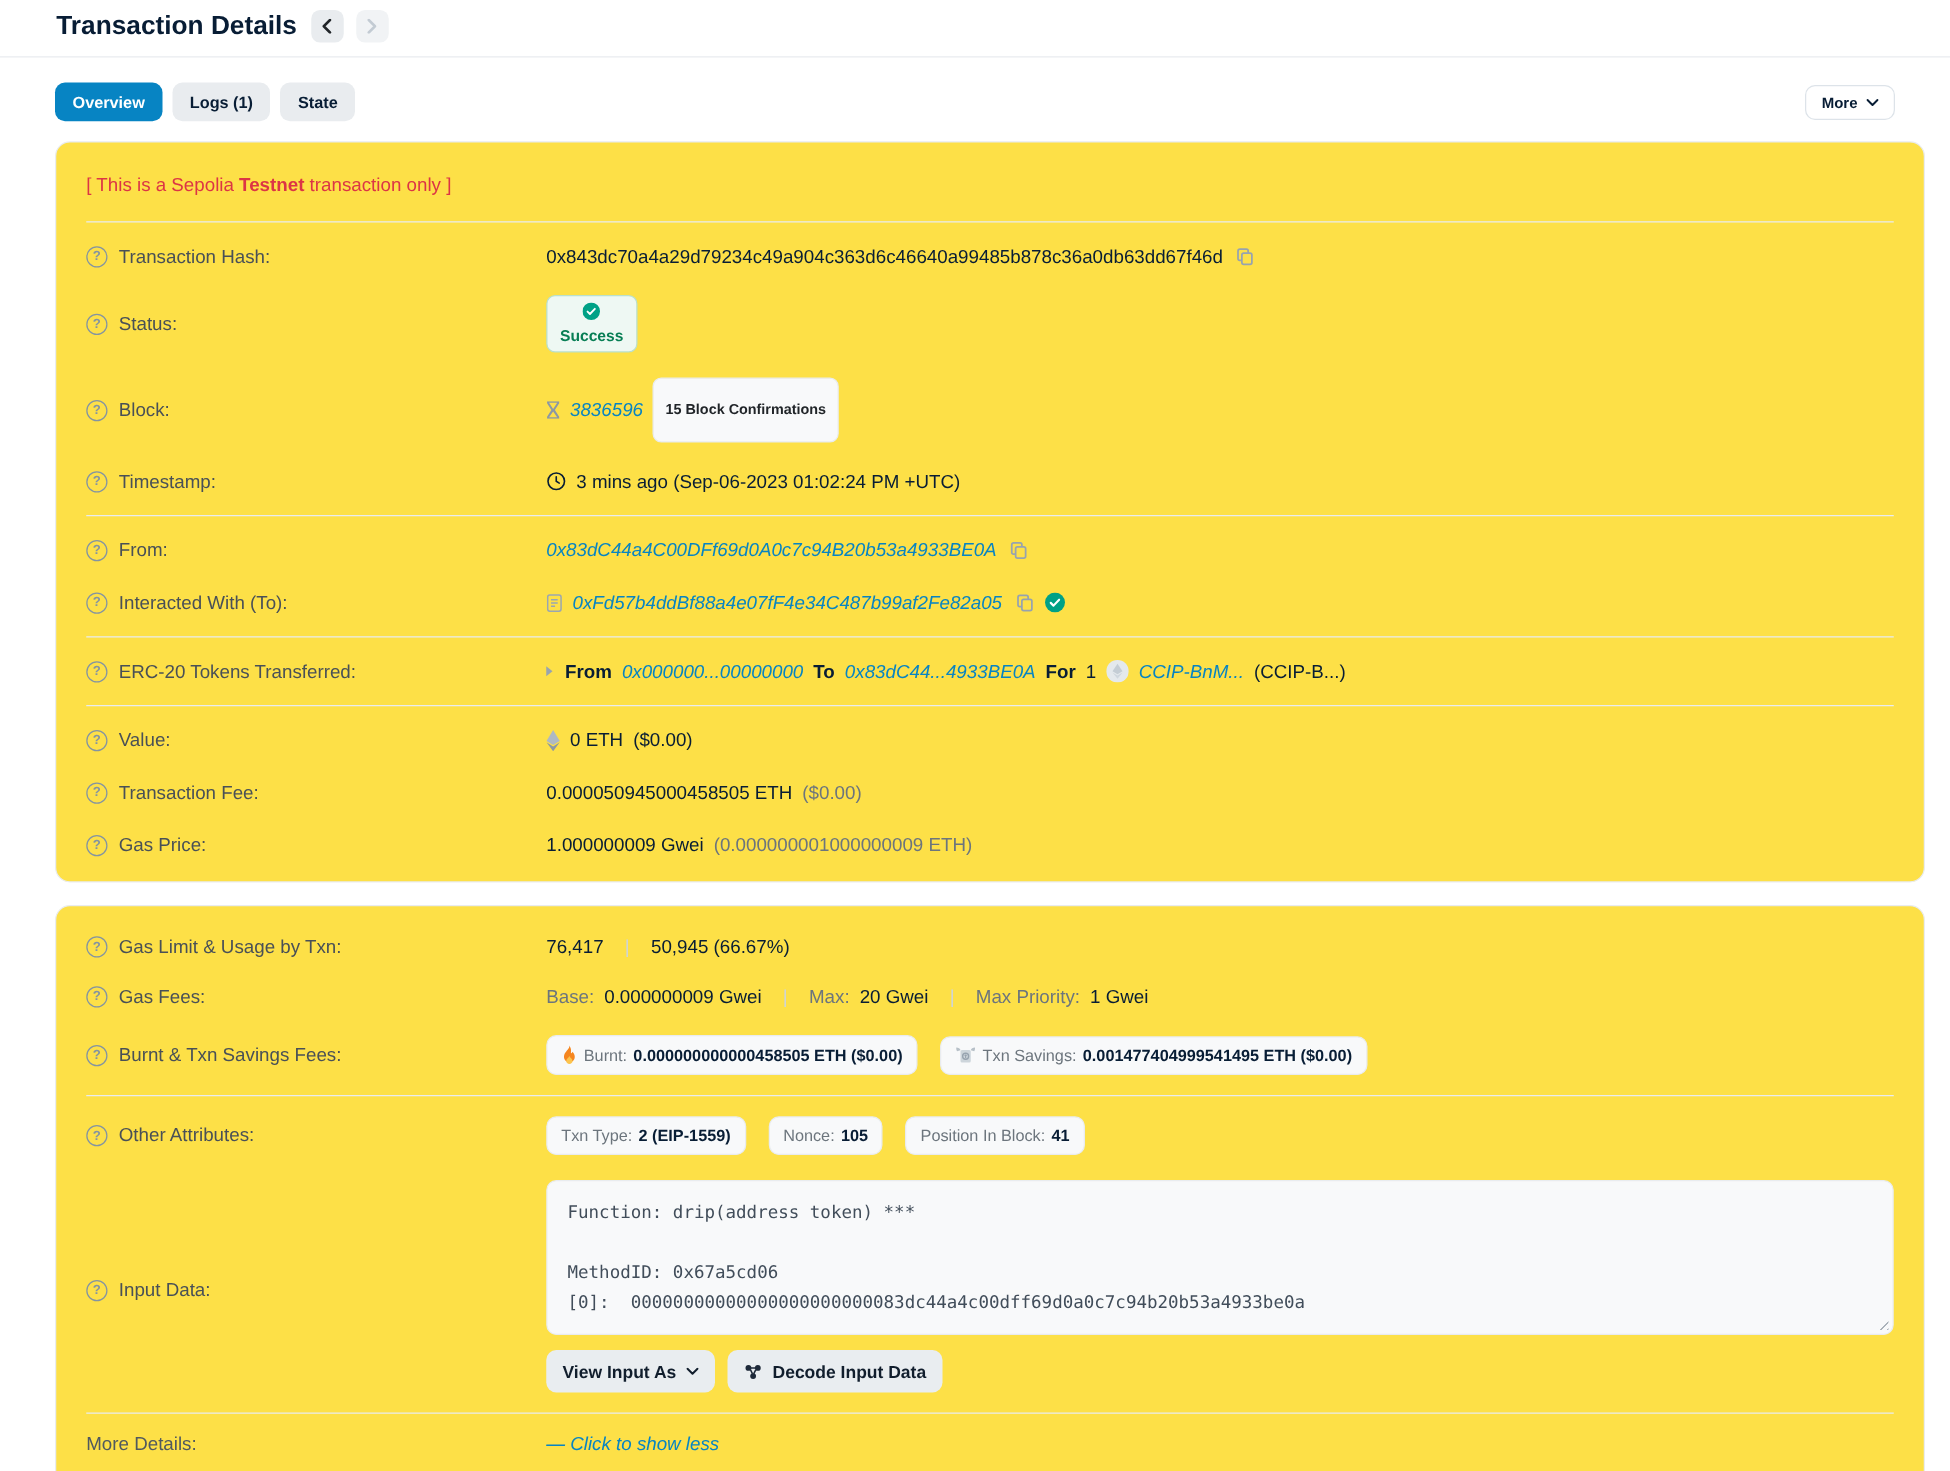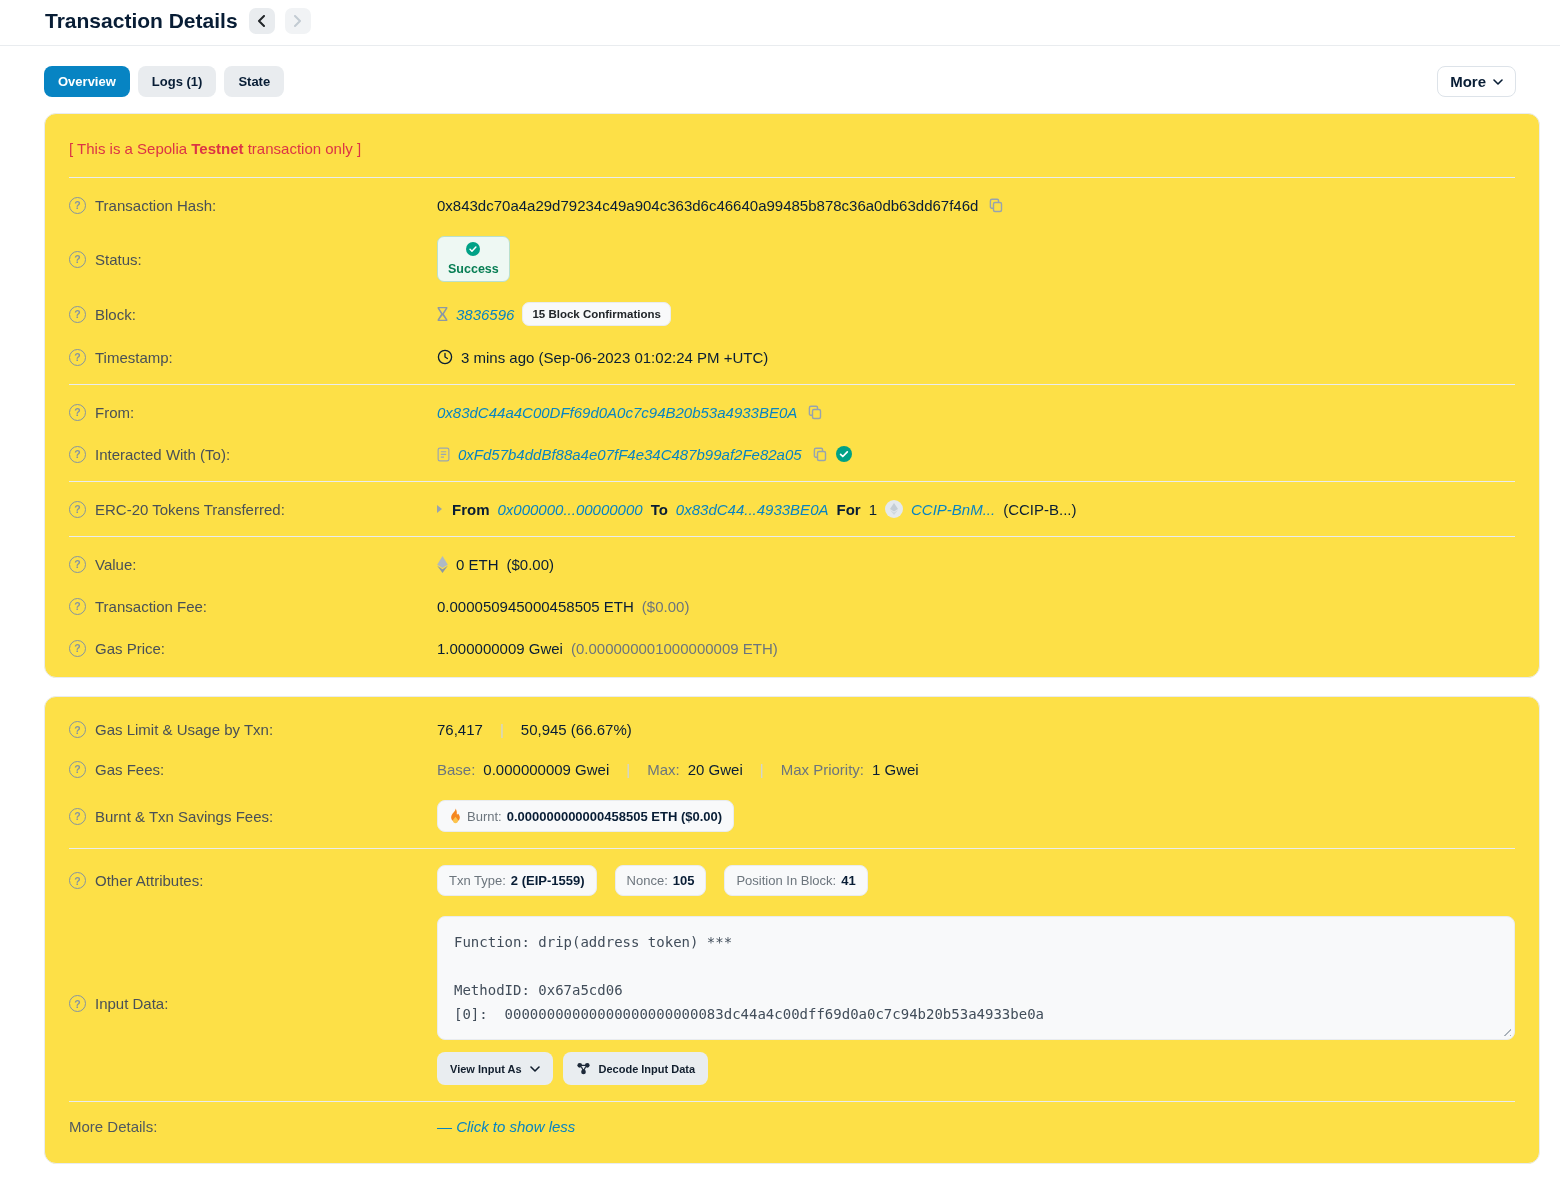--- a/index.html
+++ b/index.html
@@ -37,7 +37,7 @@
   .more-btn {
     display:inline-flex; align-items:center; gap:7px;
     background:#fff; border:1px solid #dde3e9; border-radius:8px;
-    padding:6px 12px; font-family:inherit; font-size:15px; font-weight:600;
+    padding:6px 12px; font-family:inherit; font-size:12px; font-weight:600;
     color:#081d35; cursor:pointer;margin-left:16px;
   }
   

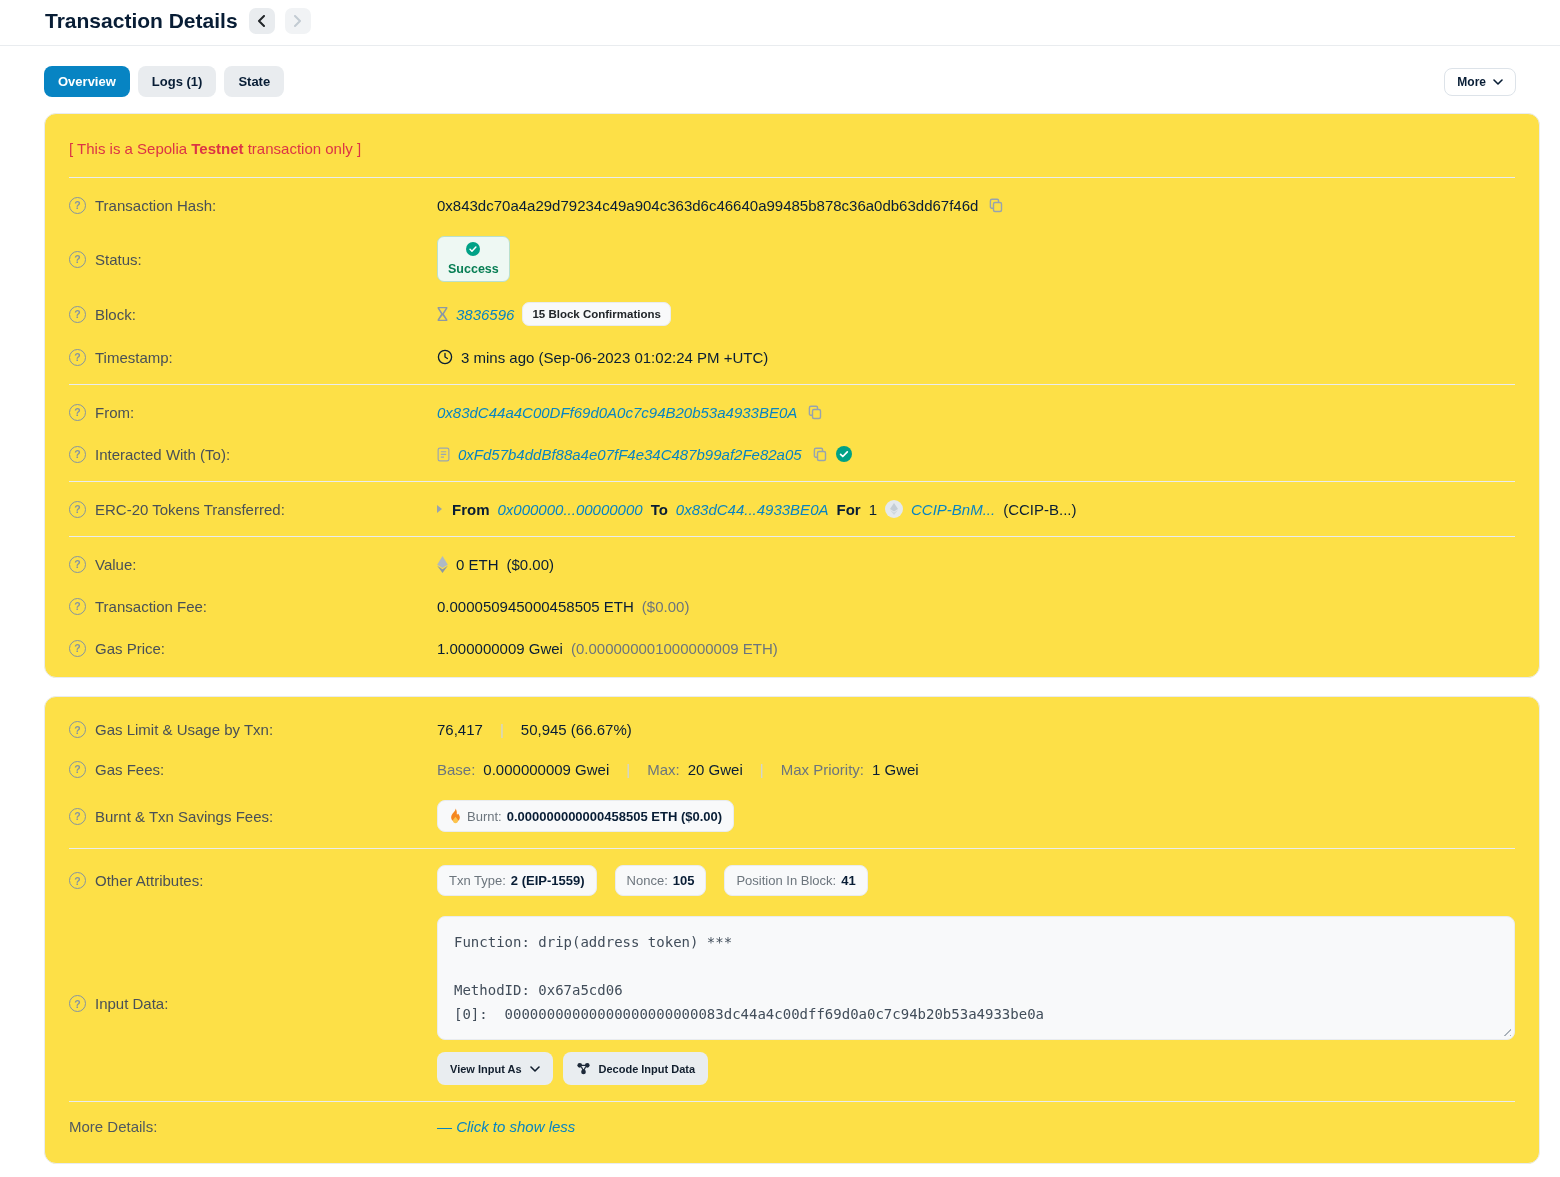--- a/index.html
+++ b/index.html
@@ -76,7 +76,7 @@
   }
   .badge-plain {
     background:#f8f9fa; border:1px solid #e9ecef; border-radius:7px;
-    padding:5px 9px; font-size:11.5px; font-weight:700; color:#212529;
+    padding:19px 9px; font-size:11.5px; font-weight:700; color:#212529;
   }
   .pill {
     display:inline-flex; align-items:center; gap:5px;

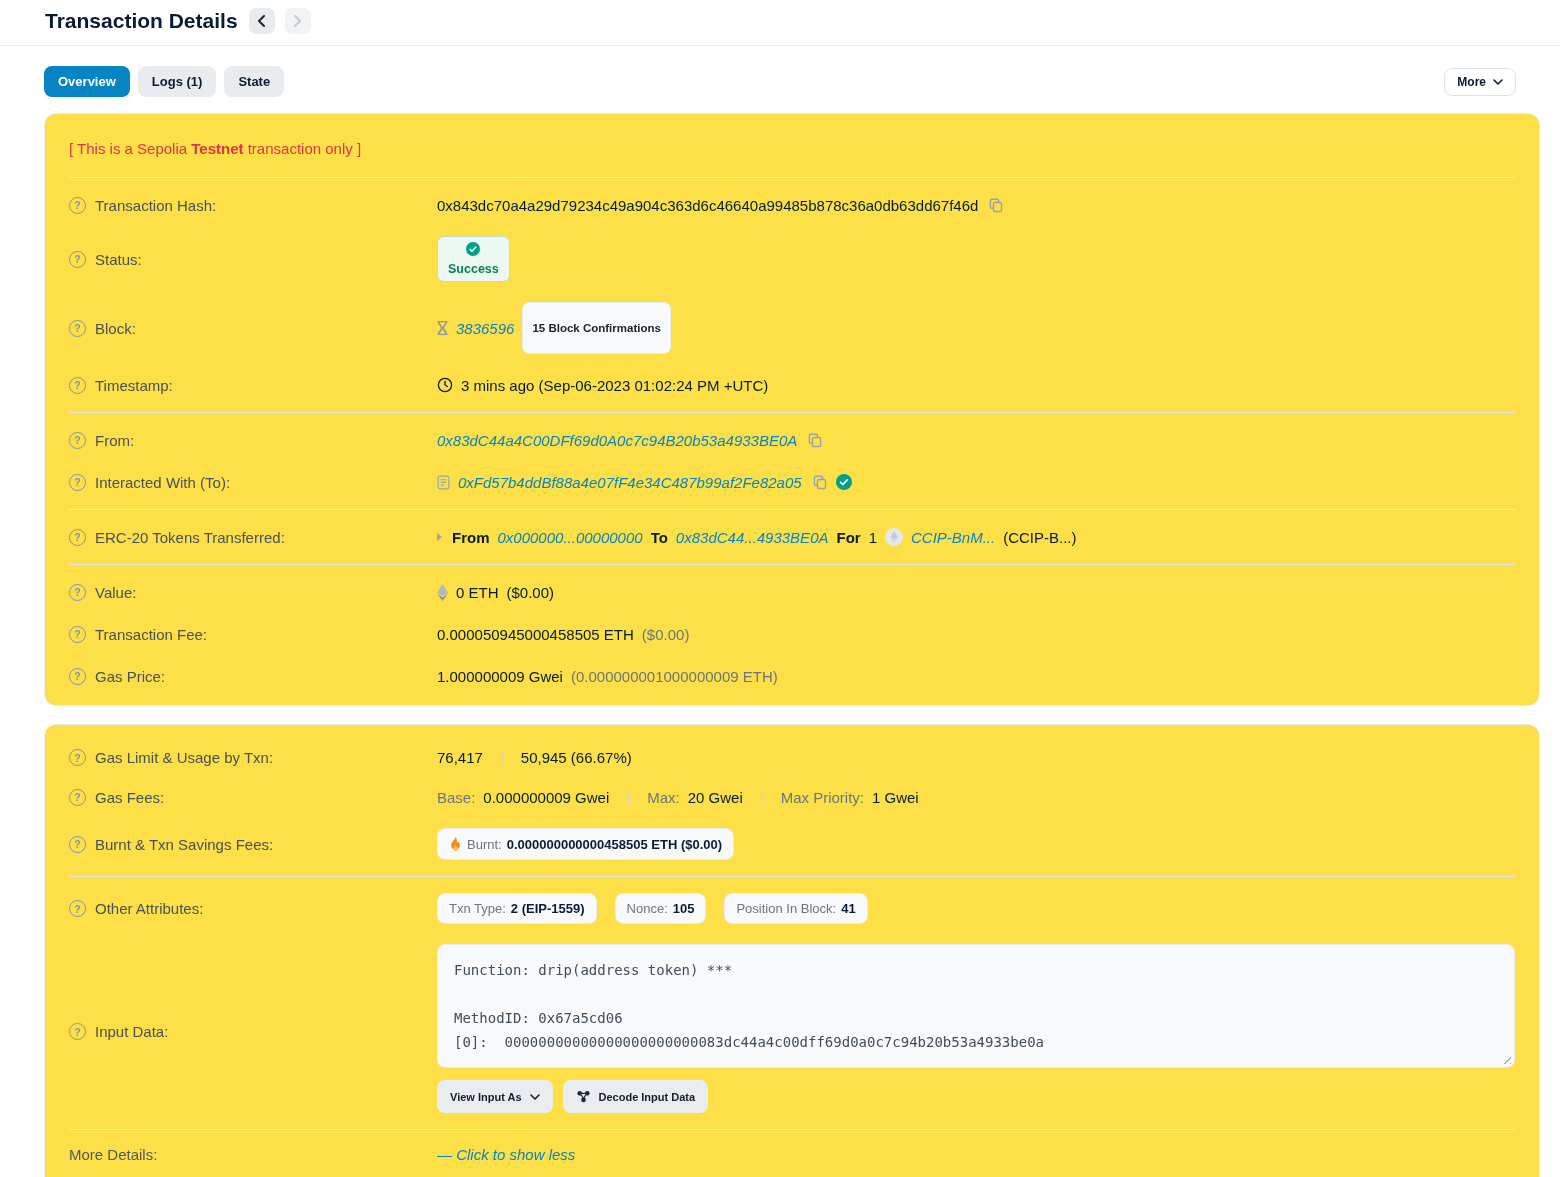--- a/index.html
+++ b/index.html
@@ -396,6 +396,19 @@
         </span>
         <span class="pl">Burnt:</span>
         <span class="pv">0.000000000000458505 ETH ($0.00)</span>
+      </span>
+      <span class="pill">
+        <span>
+          <svg width="17" height="14" viewBox="0 0 17 14">
+              <path d="M1 1c1.8 0 3 .8 3.4 2.2L1.6 4C1 3 1 2 1 1z" fill="#b7c0c8"></path>
+              <path d="M16 1c-1.8 0-3 .8-3.4 2.2l2.8.8C16 3 16 2 16 1z" fill="#b7c0c8"></path>
+              <rect x="4.4" y="3" width="8.2" height="10" rx="1.2" fill="#cdd5db"></rect>
+              <circle cx="8.5" cy="8" r="2.4" fill="none" stroke="#97a3af" stroke-width="1.1"></circle>
+              <path d="M8.5 6.6v2.8M7.6 7.4h1.8" stroke="#97a3af" stroke-width="0.9"></path>
+            </svg>
+        </span>
+        <span class="pl">Txn Savings:</span>
+        <span class="pv">0.001477404999541495 ETH ($0.00)</span>
       </span>
     </div>
   </div>

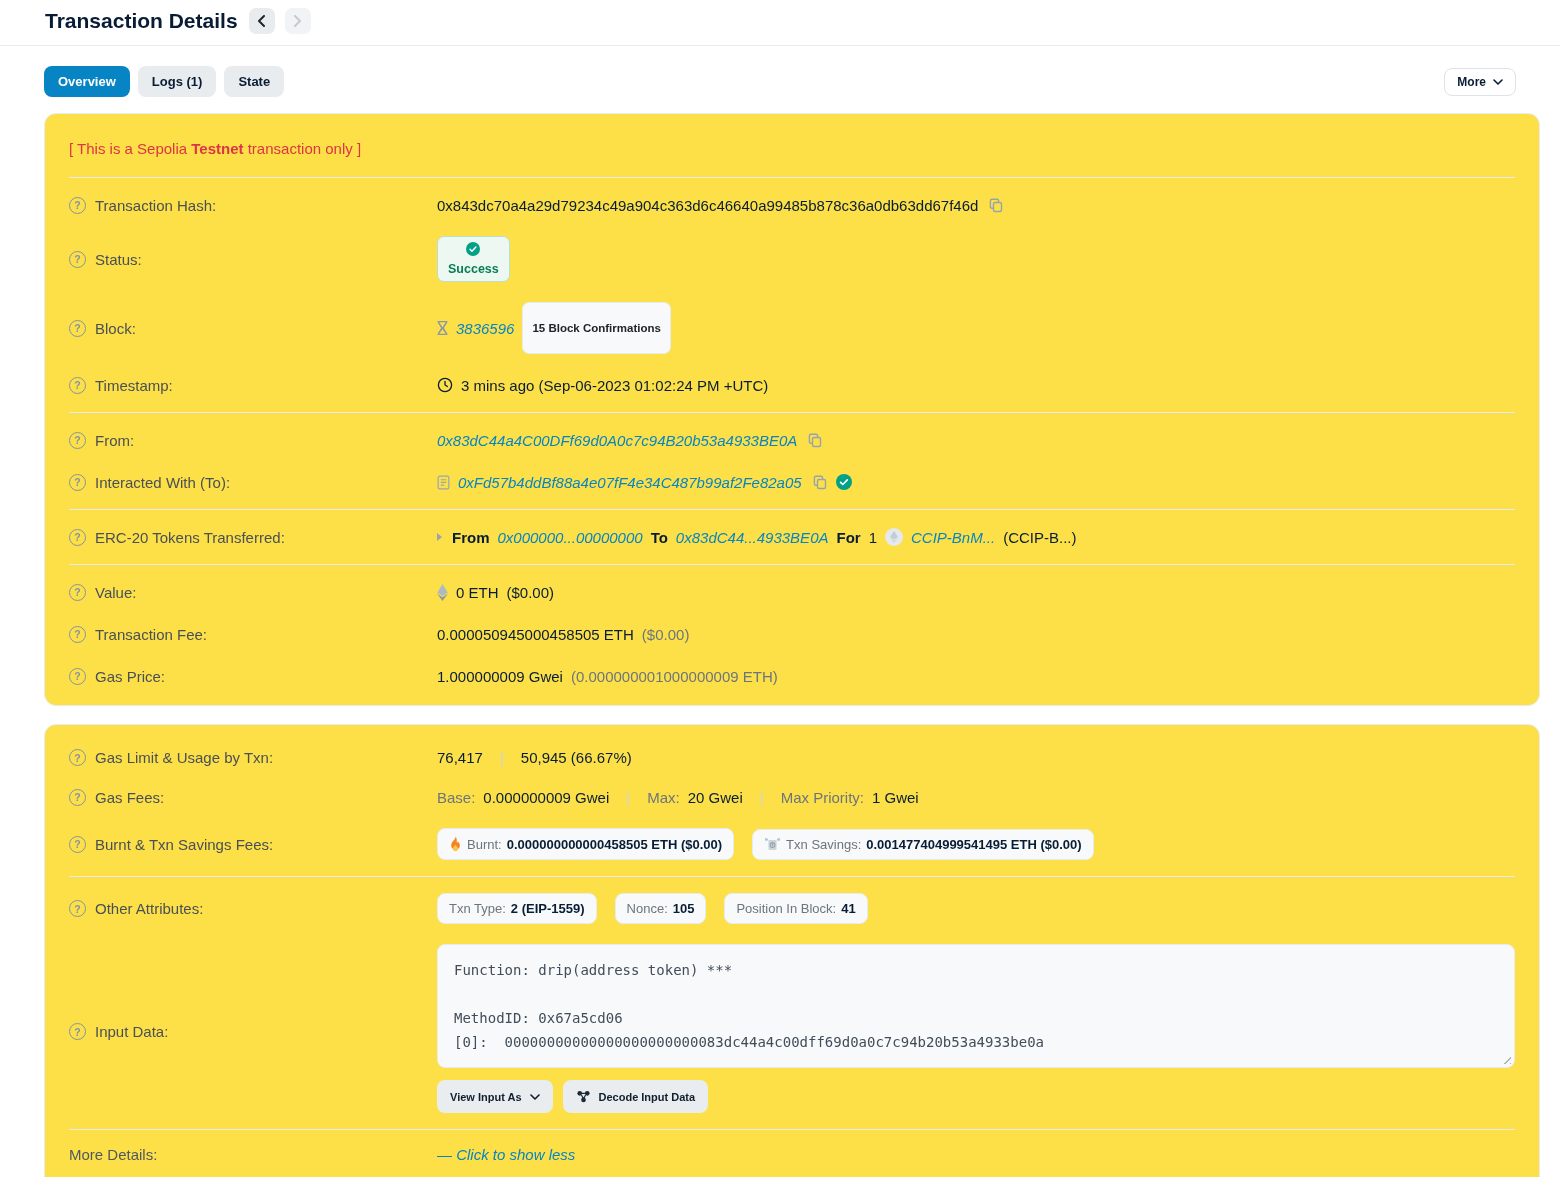--- a/index.html
+++ b/index.html
@@ -112,7 +112,7 @@
   .btn-gray {
     display:inline-flex; align-items:center; gap:8px;
     background:#e9edf0; border:none; border-radius:8px; padding:9px 13px;
-    font-family:inherit; font-size:11px; font-weight:600; color:#111e2d; cursor:pointer;
+    font-family:inherit; font-size:14px; font-weight:600; color:#111e2d; cursor:pointer;
   }
   .footer-strip { height:14px; background:#ebeef1; }
   svg { display:block; flex:none; }

